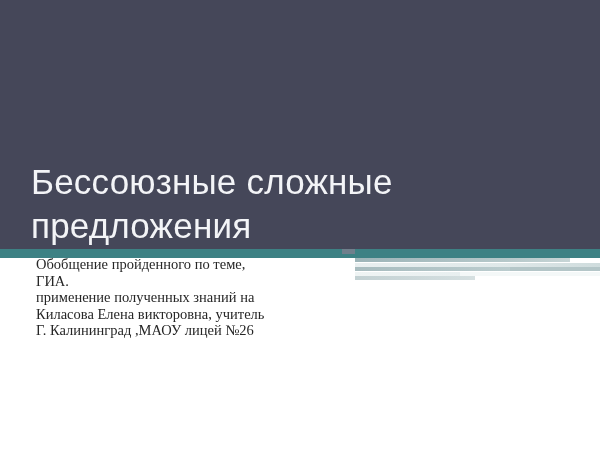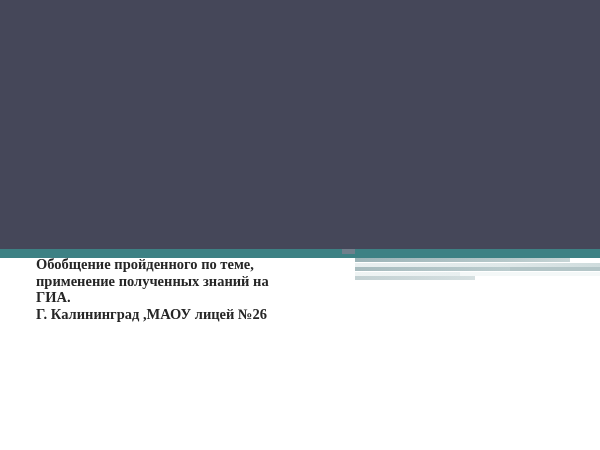--- a/index.html
+++ b/index.html
@@ -172,6 +172,10 @@
     <div class="stripe stripe-g"></div>
   </div>
 
+  <div class="title-block">
+    <div class="title-line">Бессоюзные сложные</div>
+    <div class="title-line">предложения</div>
+  </div>
 
   <div class="subtitle-block">
     <div class="sub-line">Обобщение пройденного по теме,</div>

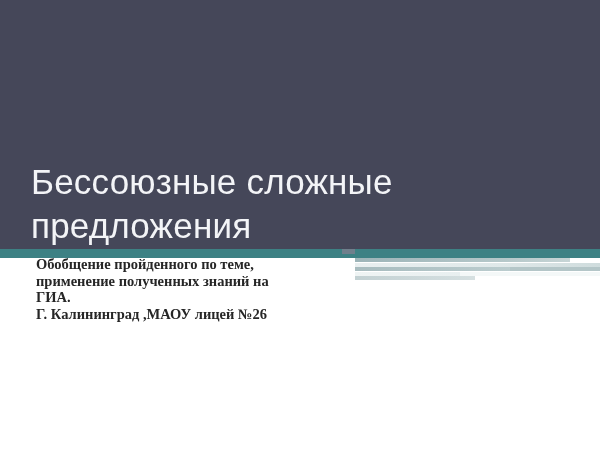--- a/index.html
+++ b/index.html
@@ -139,7 +139,6 @@
     top: 256px;
     width: 330px;
     z-index: 6;
-    font-weight: bold;
   }
   .sub-line {
     font-family: "Liberation Serif", serif;

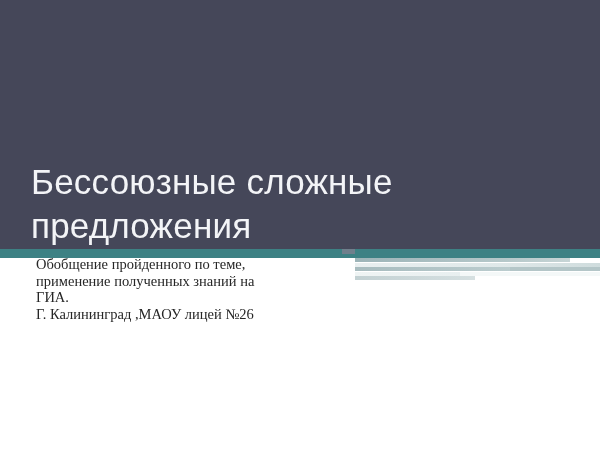--- a/index.html
+++ b/index.html
@@ -178,8 +178,8 @@
 
   <div class="subtitle-block">
     <div class="sub-line">Обобщение пройденного по теме,</div>
+    <div class="sub-line">ГИА.</div>
     <div class="sub-line">применение полученных знаний на</div>
-    <div class="sub-line">ГИА.</div>
     <div class="sub-line">Г. Калининград ,МАОУ лицей №26</div>
   </div>
 

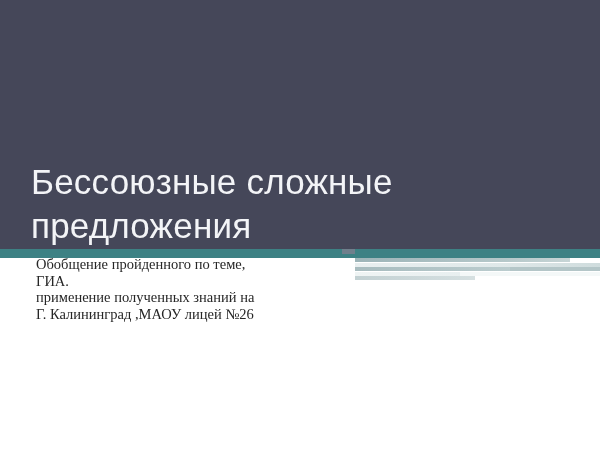--- a/index.html
+++ b/index.html
@@ -180,6 +180,7 @@
     <div class="sub-line">Обобщение пройденного по теме,</div>
     <div class="sub-line">ГИА.</div>
     <div class="sub-line">применение полученных знаний на</div>
+    <div class="sub-line"> Киласова Елена викторовна, учитель</div>
     <div class="sub-line">Г. Калининград ,МАОУ лицей №26</div>
   </div>
 

